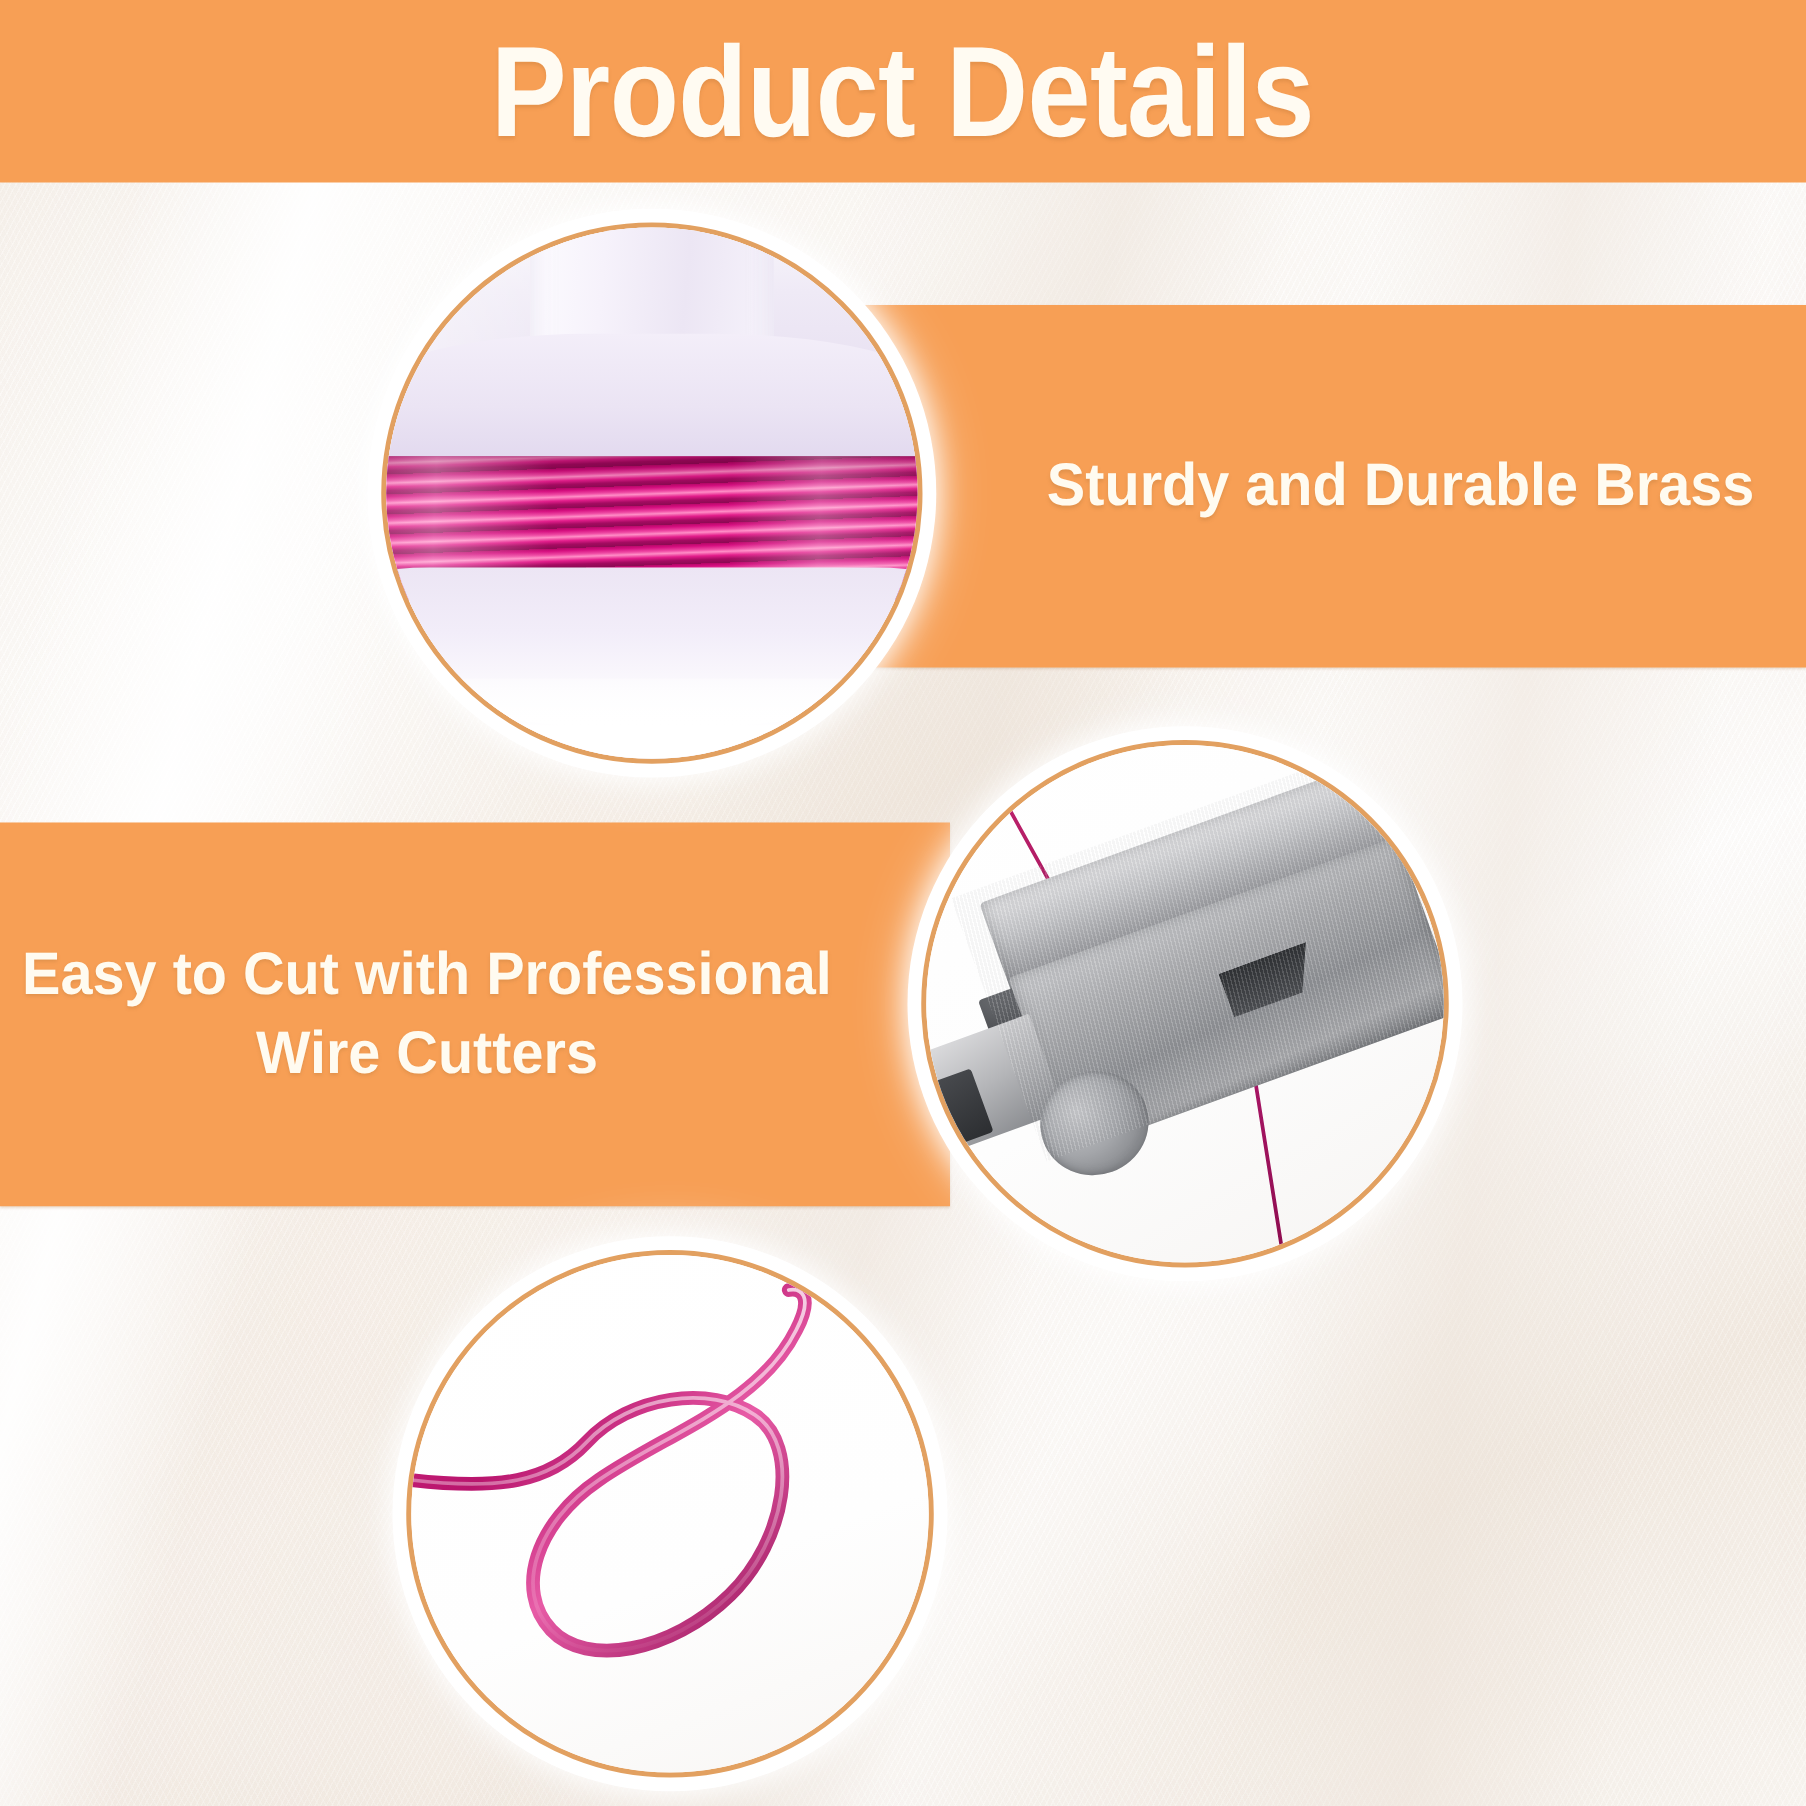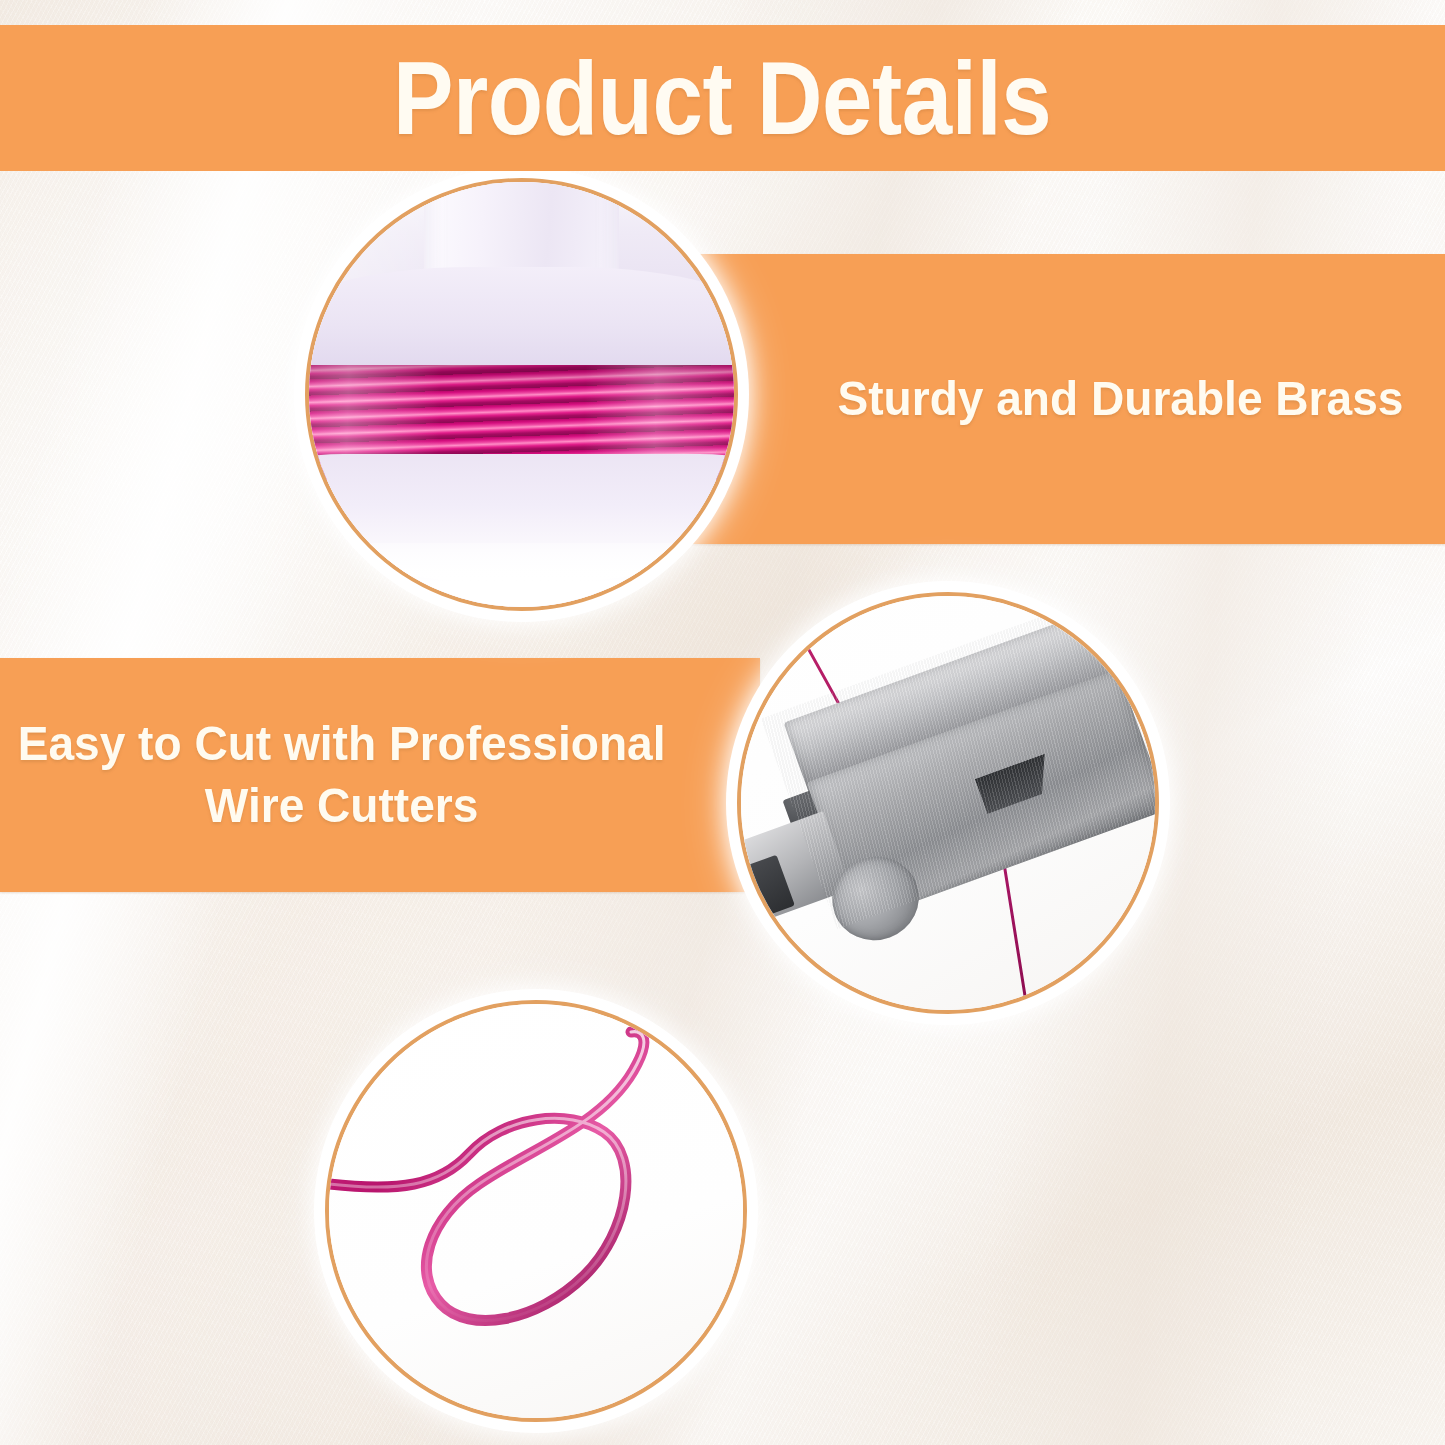--- a/index.html
+++ b/index.html
@@ -61,7 +61,6 @@
     align-items: center;
     justify-content: center;
     z-index: 6;
-    margin-top: 25px;
   }
   .header-title {
     font-size: 103px;

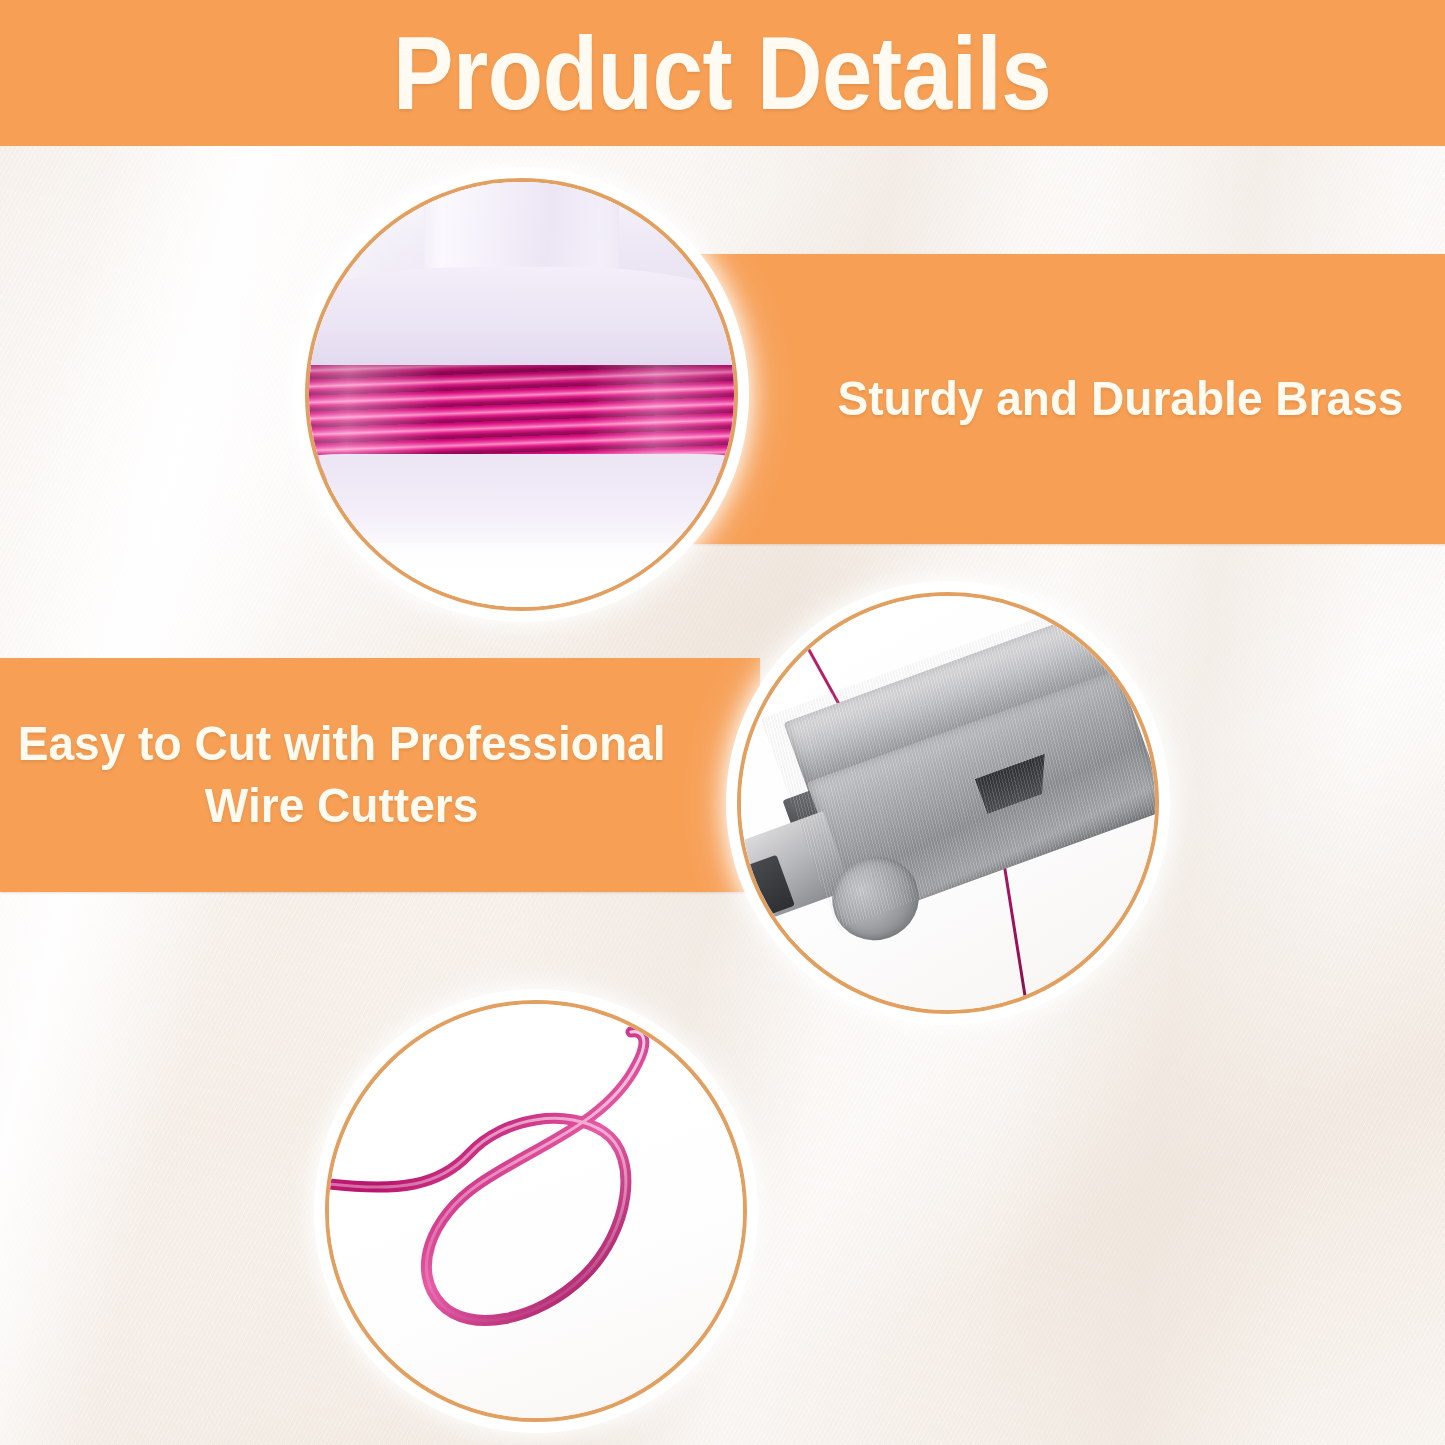--- a/index.html
+++ b/index.html
@@ -82,7 +82,7 @@
     align-items: center;
     box-shadow: 0 1px 2px rgba(170,120,70,0.25);
   }
-  .band-1 { left: 590px;  top: 254px;  width: 855px;  height: 290px; justify-content: center; }
+  .band-1 { left: 590px;  top: 244px;  width: 855px;  height: 290px; justify-content: center; }
   .band-2 { left: 0px;    top: 658px;  width: 760px;  height: 234px; justify-content: center; }
   .band-3 { left: 700px;  top: 1063px; width: 745px;  height: 292px; justify-content: center; }
 

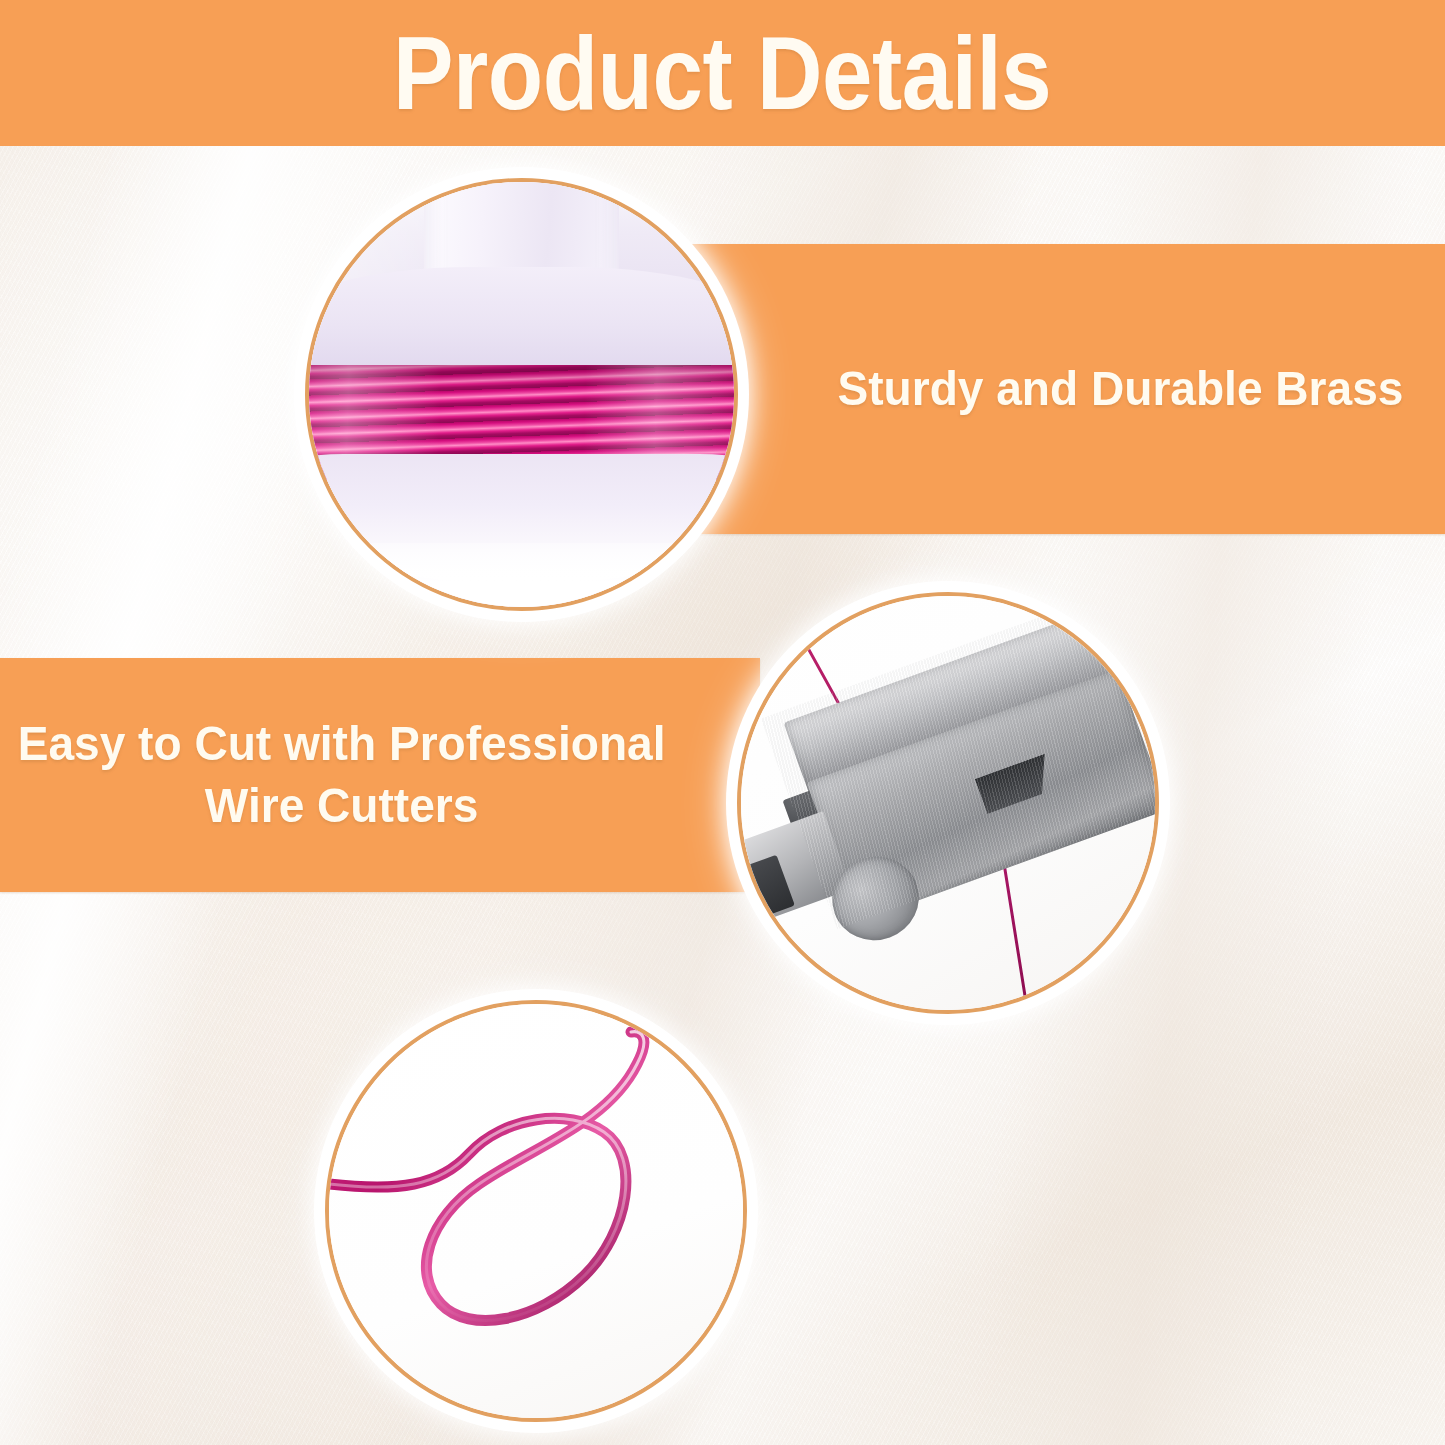--- a/index.html
+++ b/index.html
@@ -83,7 +83,7 @@
     box-shadow: 0 1px 2px rgba(170,120,70,0.25);
   }
   .band-1 { left: 590px;  top: 244px;  width: 855px;  height: 290px; justify-content: center; }
-  .band-2 { left: 0px;    top: 658px;  width: 760px;  height: 234px; justify-content: center; }
+  .band-2 { left: 0px;    top: 658px;  width: 760px;  height: 307px; justify-content: center; }
   .band-3 { left: 700px;  top: 1063px; width: 745px;  height: 292px; justify-content: center; }
 
   .band-1 .band-text { padding-left: 215px; }

